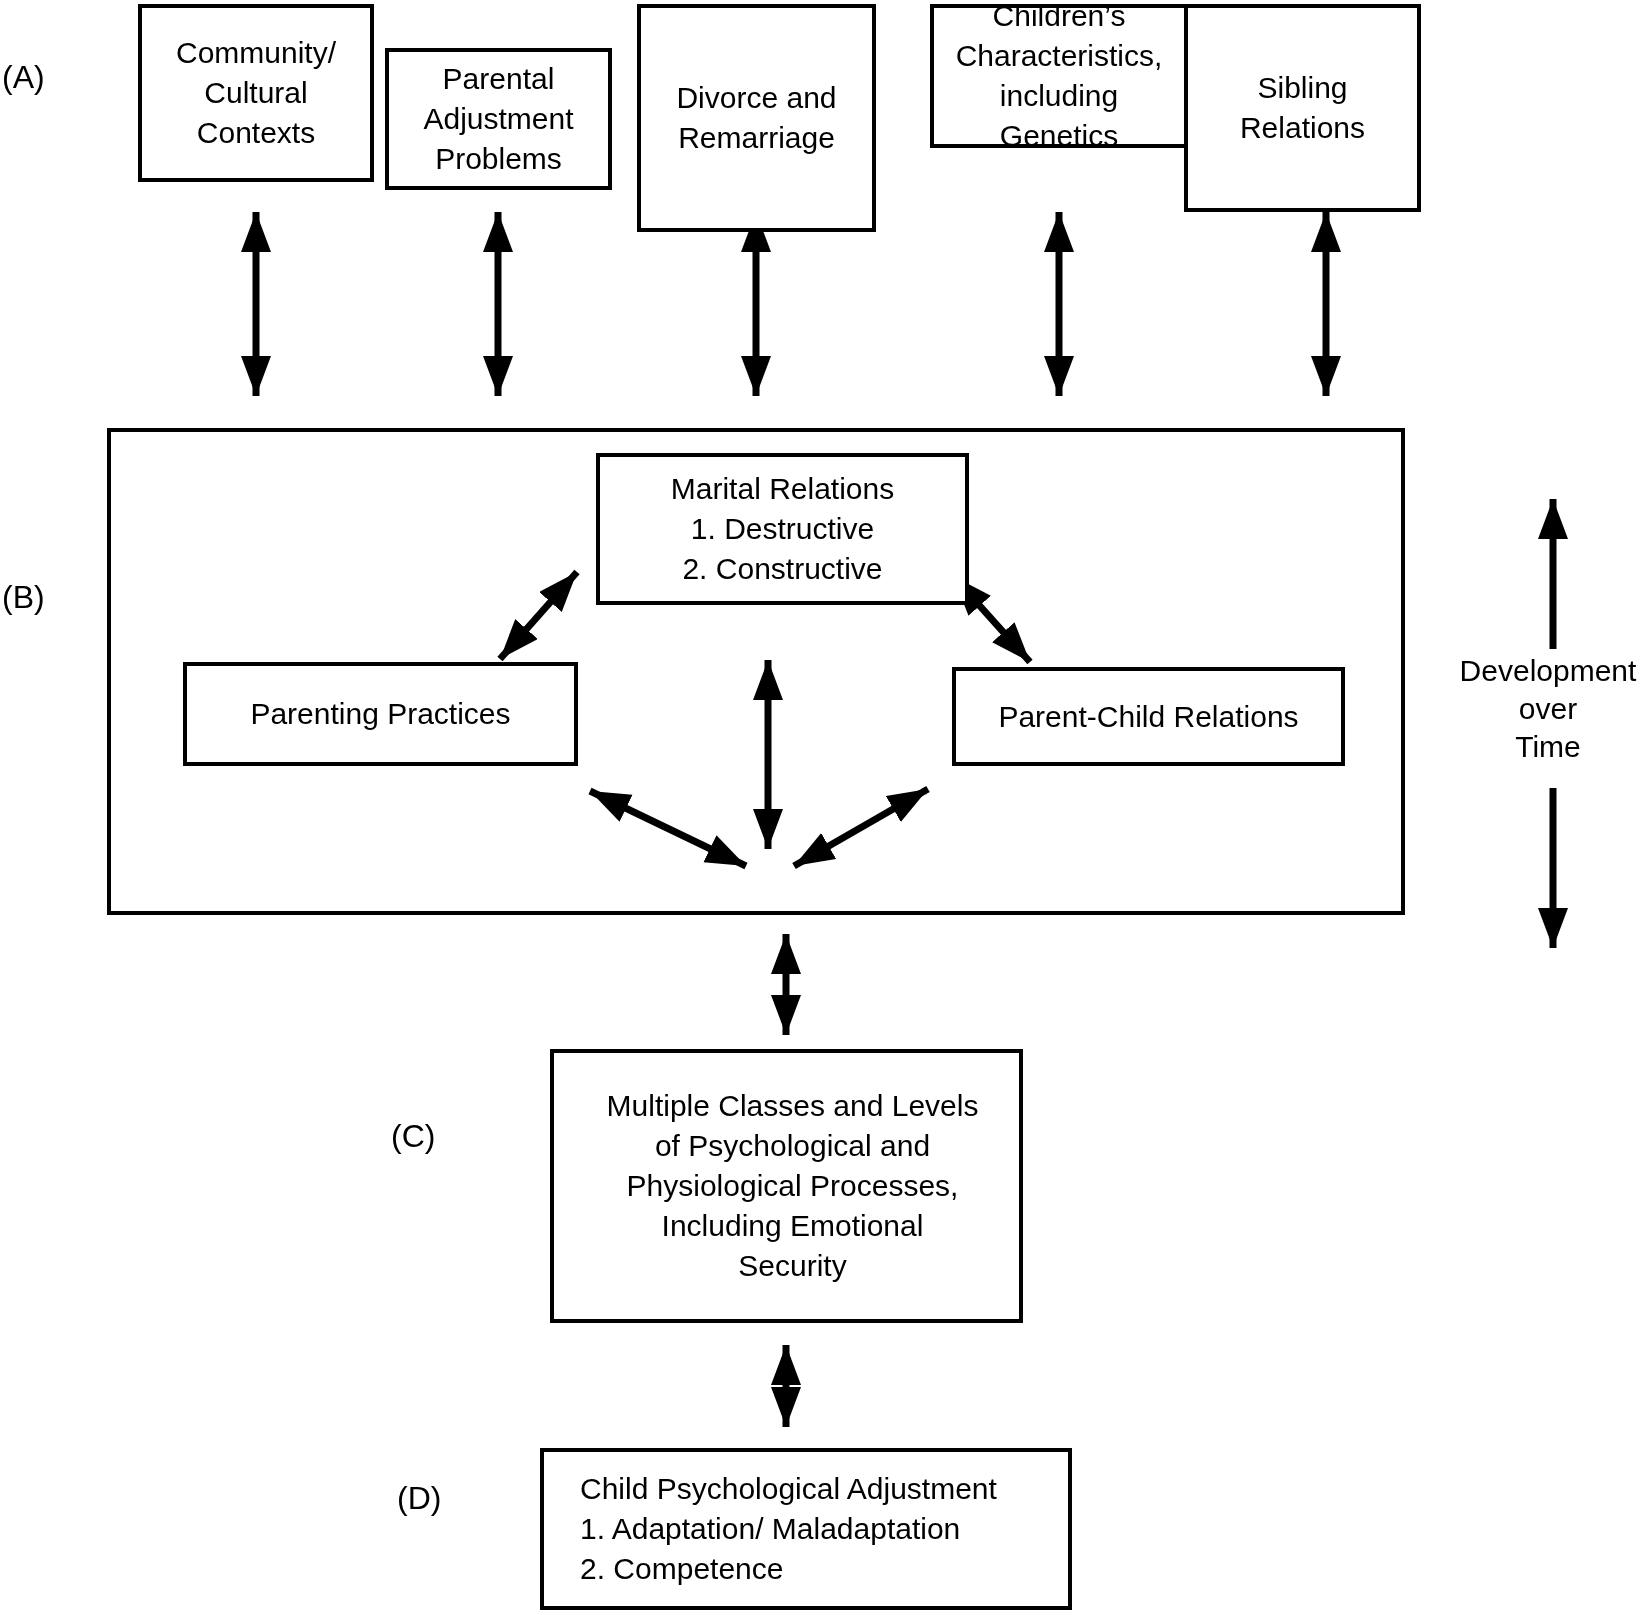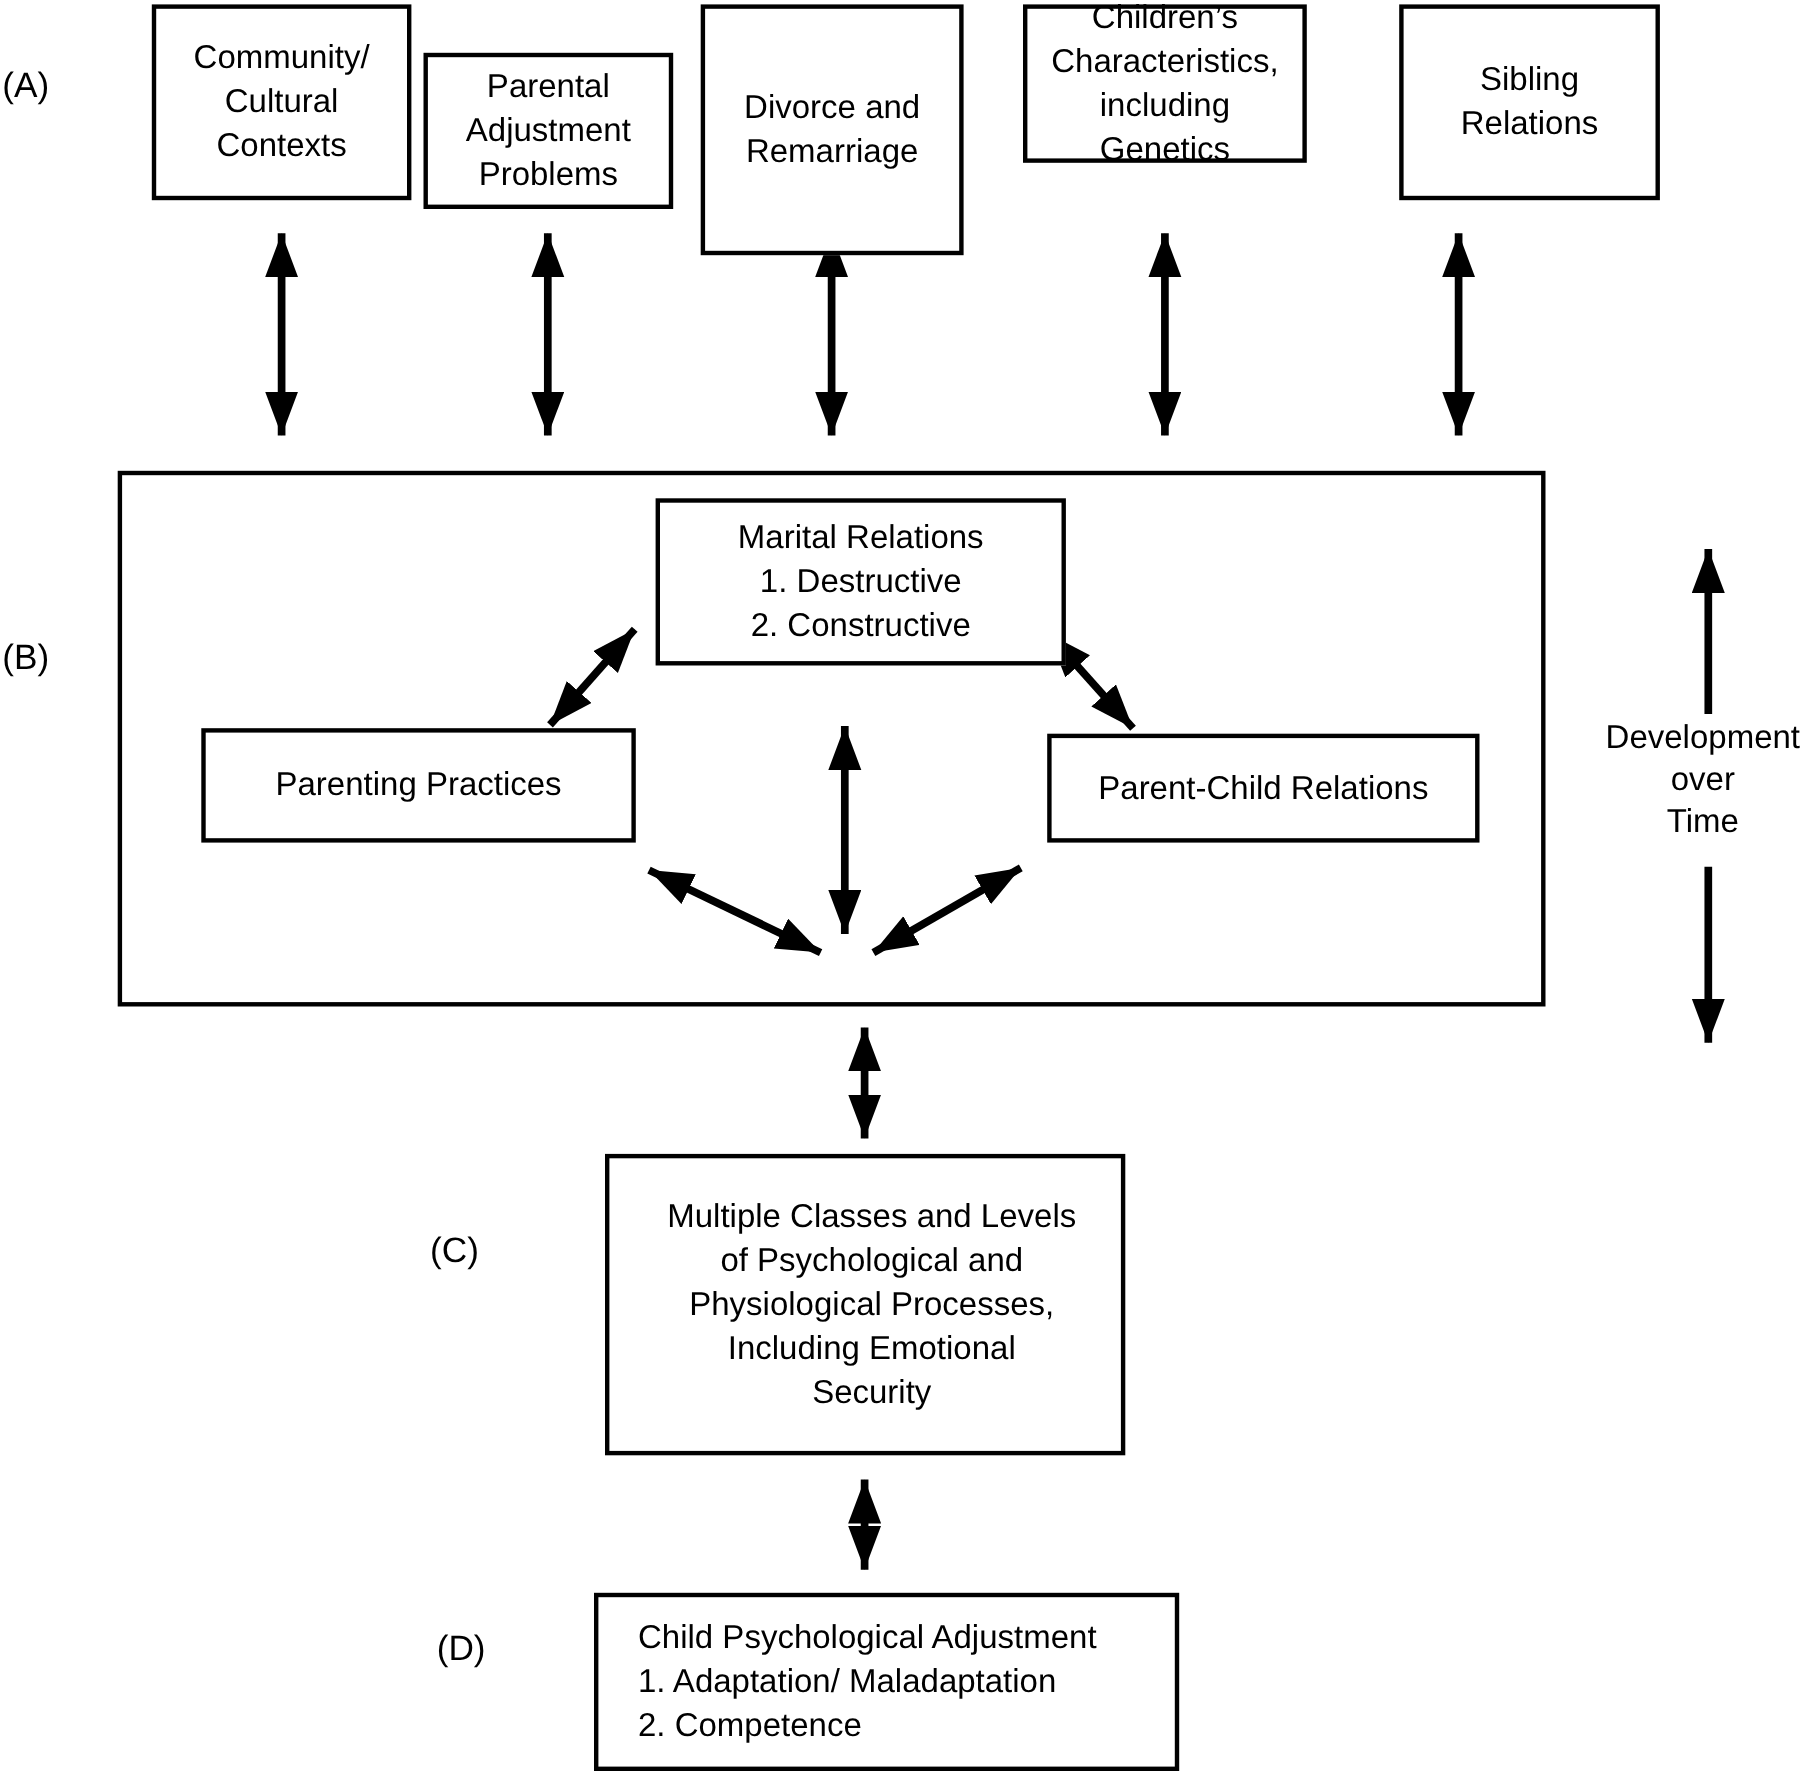--- a/index.html
+++ b/index.html
@@ -72,7 +72,7 @@
   .box-a2 { left: 385px;  top: 4px;    width: 227px;  height: 142px; margin-top: 44px; }
   .box-a3 { left: 637px;  top: 4px;    width: 239px;  height: 228px; }
   .box-a4 { left: 930px;  top: 4px;    width: 258px;  height: 144px; }
-  .box-a5 { left: 1272px; top: 4px;    width: 237px;  height: 178px; }
+  .box-a5 { left: 1184px; top: 4px;    width: 237px;  height: 208px; }
   .box-b  { left: 107px;  top: 428px;  width: 1298px; height: 487px; }
   .box-marital     { left: 596px; top: 453px;  width: 373px; height: 152px; }
   .box-parenting   { left: 183px; top: 662px;  width: 395px; height: 104px; }

